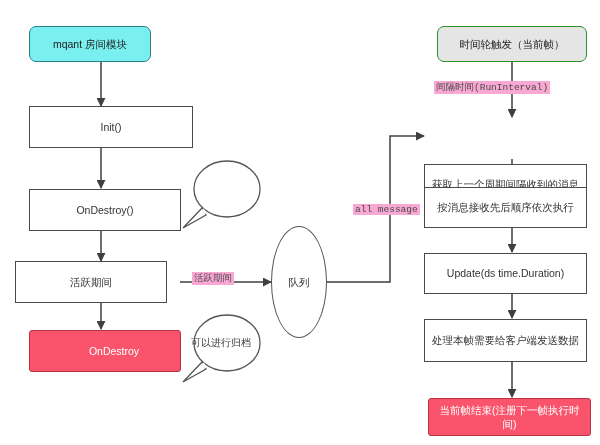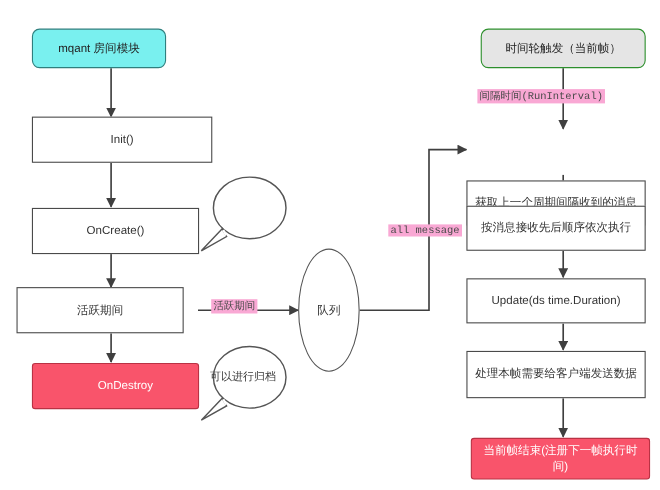--- a/index.html
+++ b/index.html
@@ -130,7 +130,7 @@
   </div>
 
   <div class="node" style="left:29px; top:189px; width:152px; height:42px;">
-    <span>OnCreate()</span>
+    <span>OnDestroy()</span>
   </div>
 
   <div class="node" style="left:15px; top:261px; width:152px; height:42px;">

